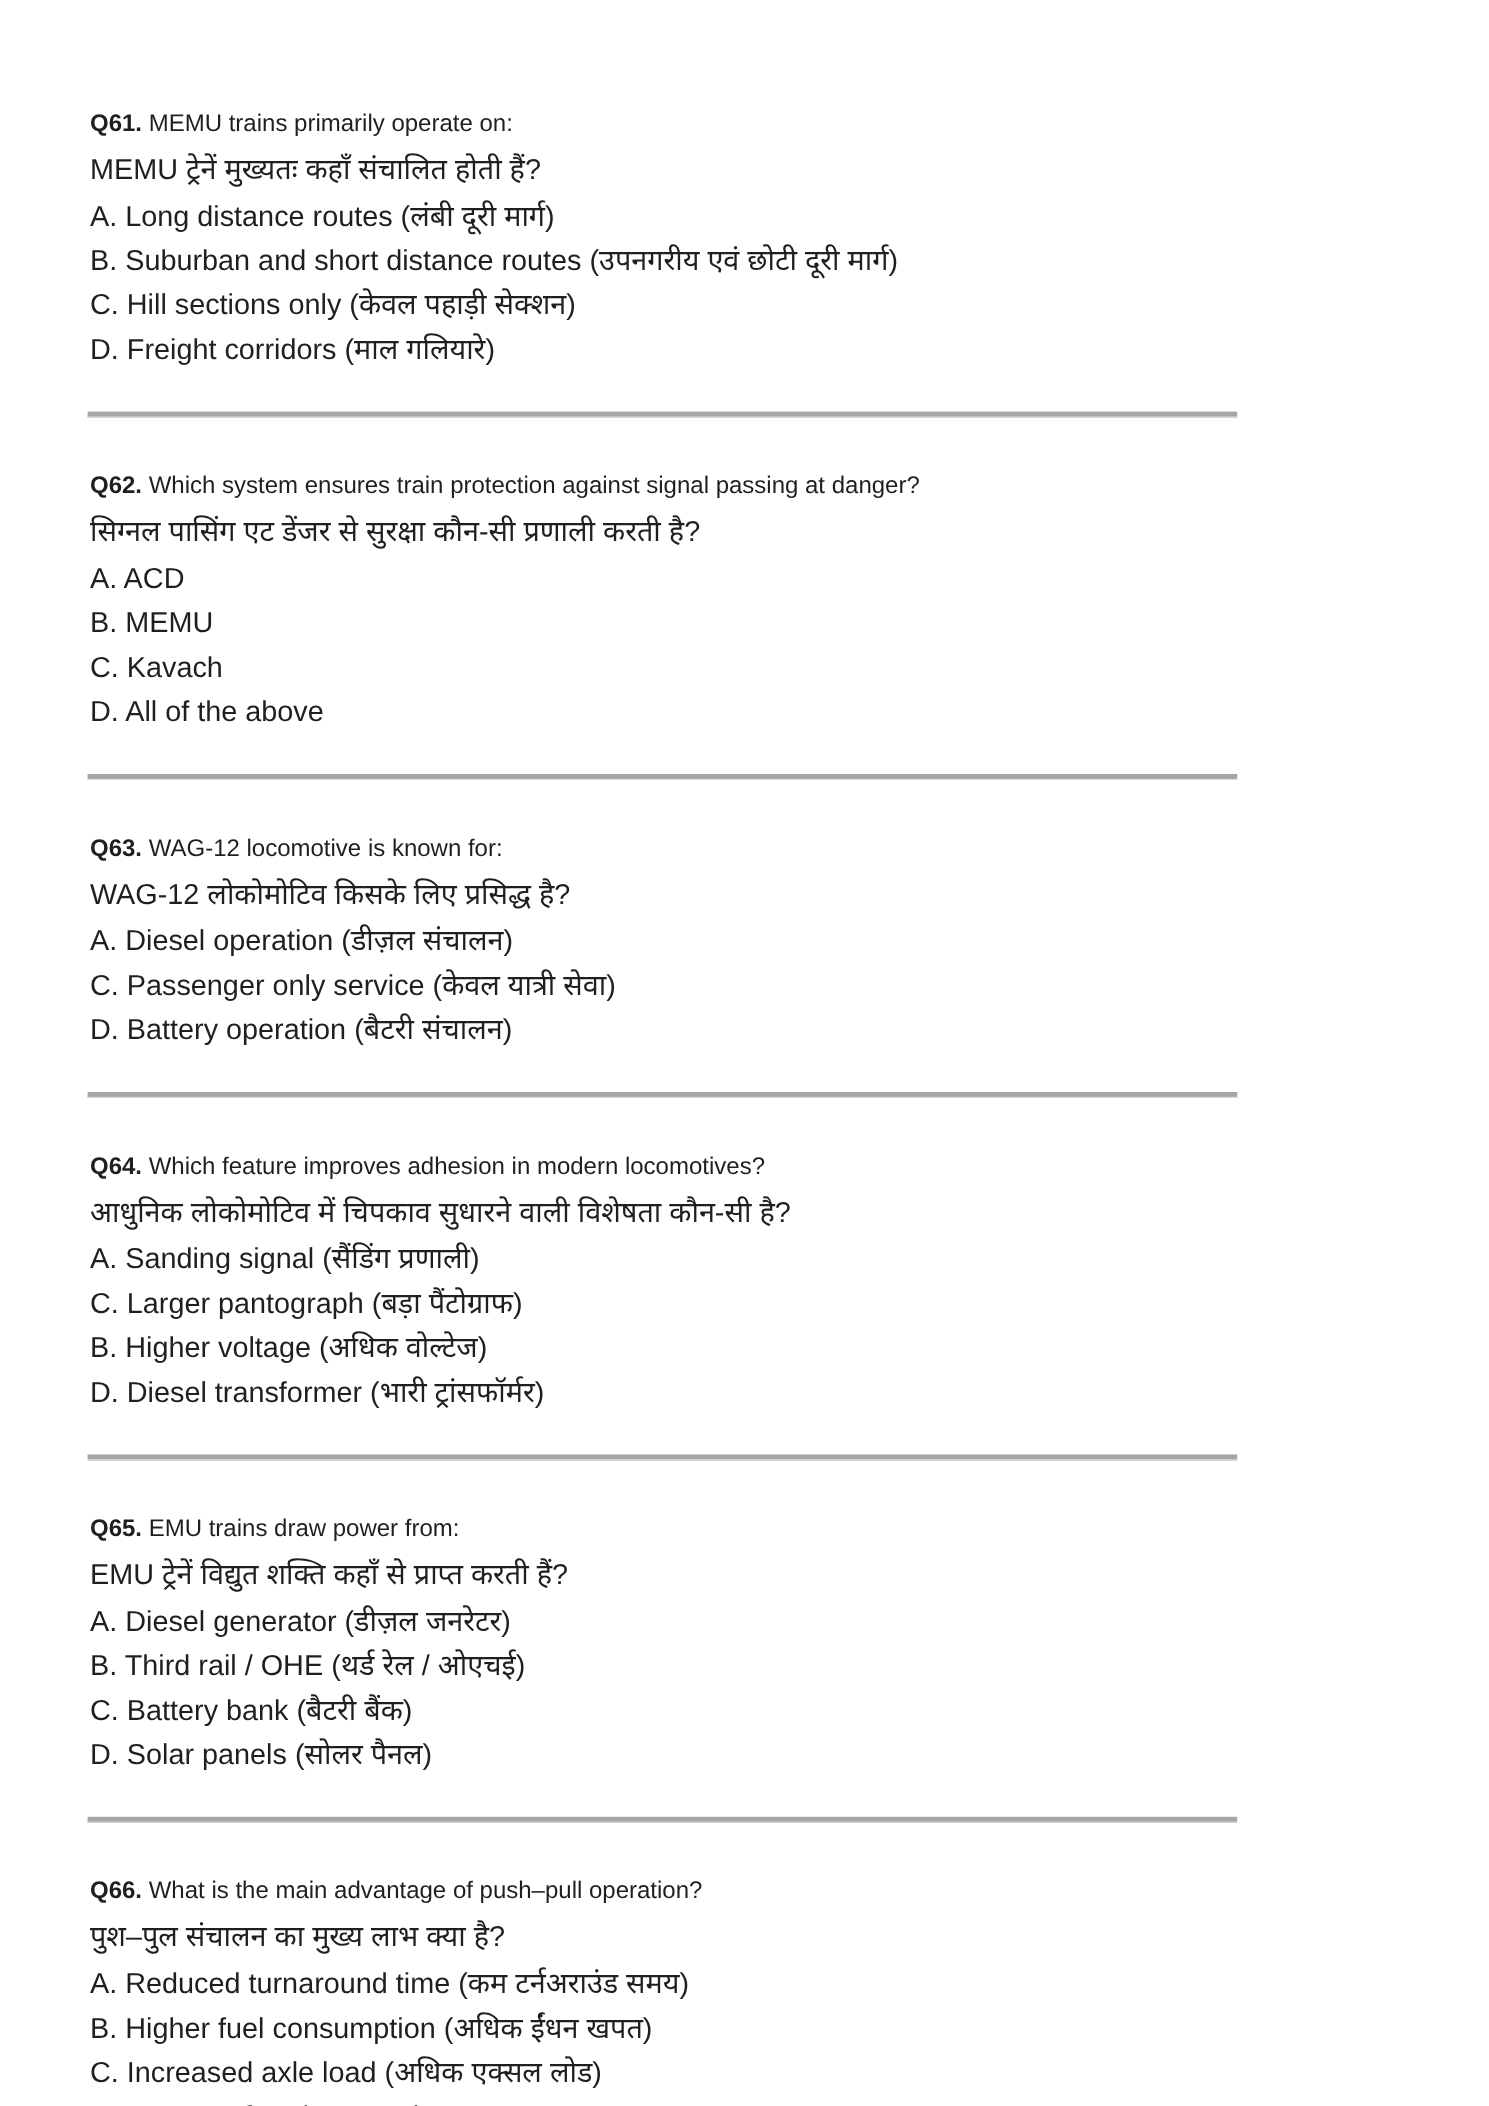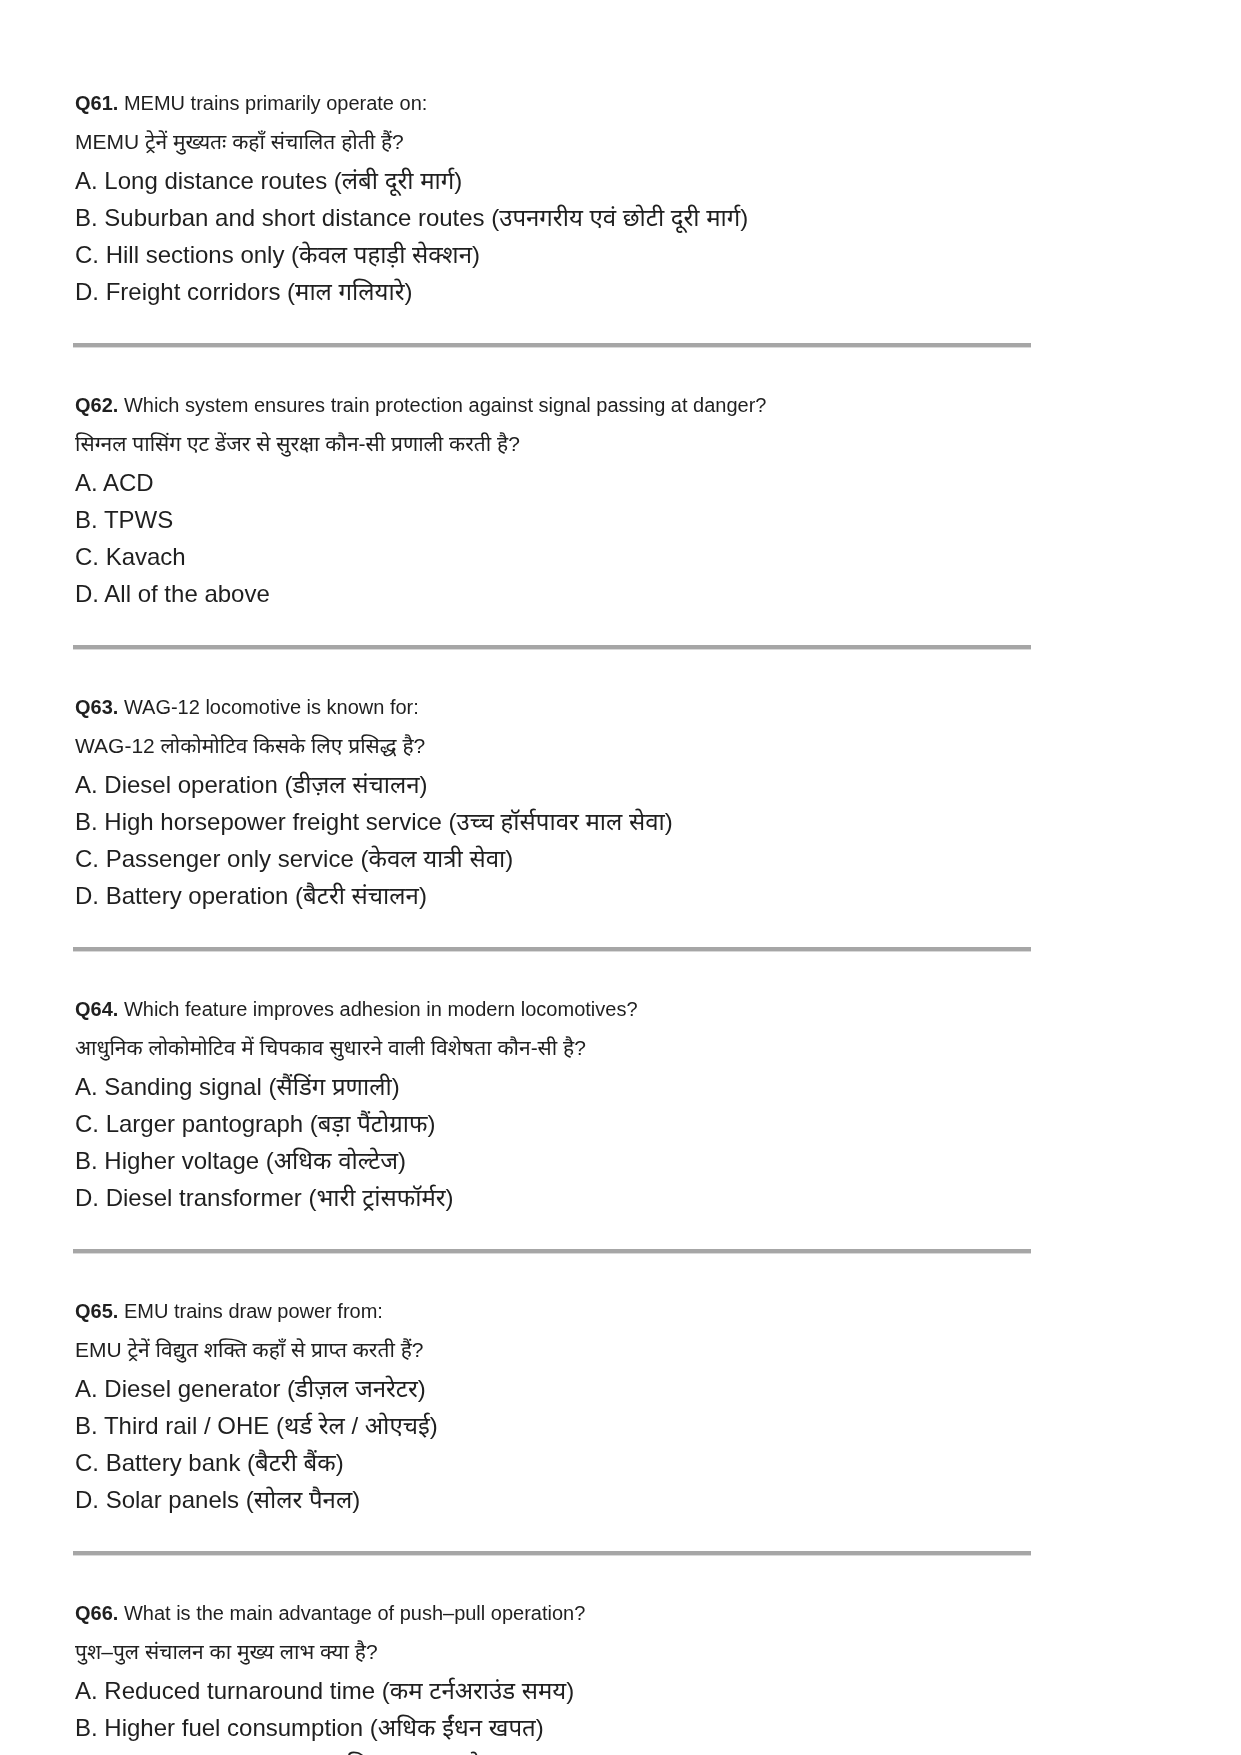--- a/index.html
+++ b/index.html
@@ -37,7 +37,7 @@
   }
   .q-hi {
     margin: 0 0 7px 0;
-    font-size: 21px;
+    font-size: 24px;
     line-height: 34px;
     white-space: nowrap;
   }

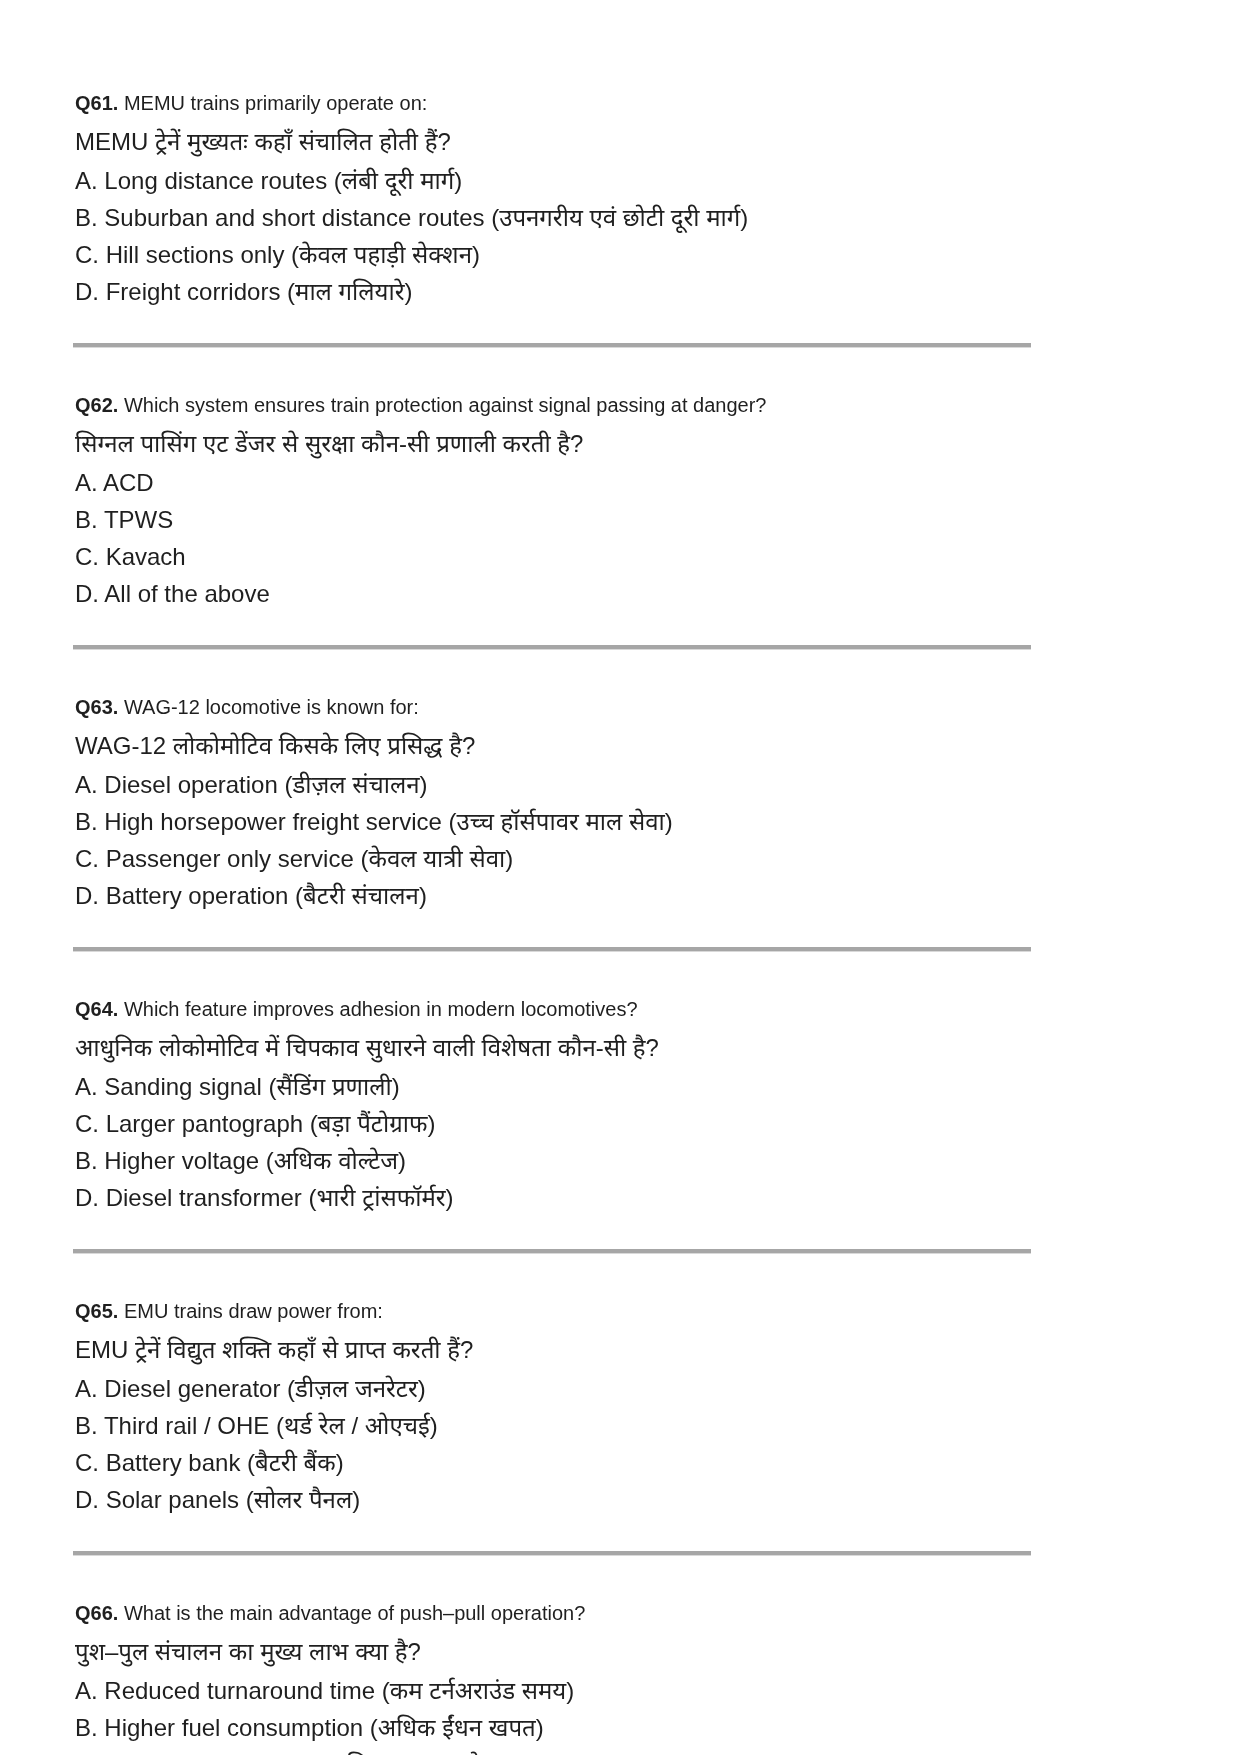--- a/index.html
+++ b/index.html
@@ -74,7 +74,7 @@
     <p class="q-line"><span class="q-num">Q62.</span> <span class="q-en">Which system ensures train protection against signal passing at danger?</span></p>
     <p class="q-hi">सिग्नल पासिंग एट डेंजर से सुरक्षा कौन-सी प्रणाली करती है?</p>
     <p class="opt">A. ACD</p>
-    <p class="opt">B. TPWS</p>
+    <p class="opt">B. MEMU</p>
     <p class="opt">C. Kavach</p>
     <p class="opt">D. All of the above</p>
     <div class="divider"></div>

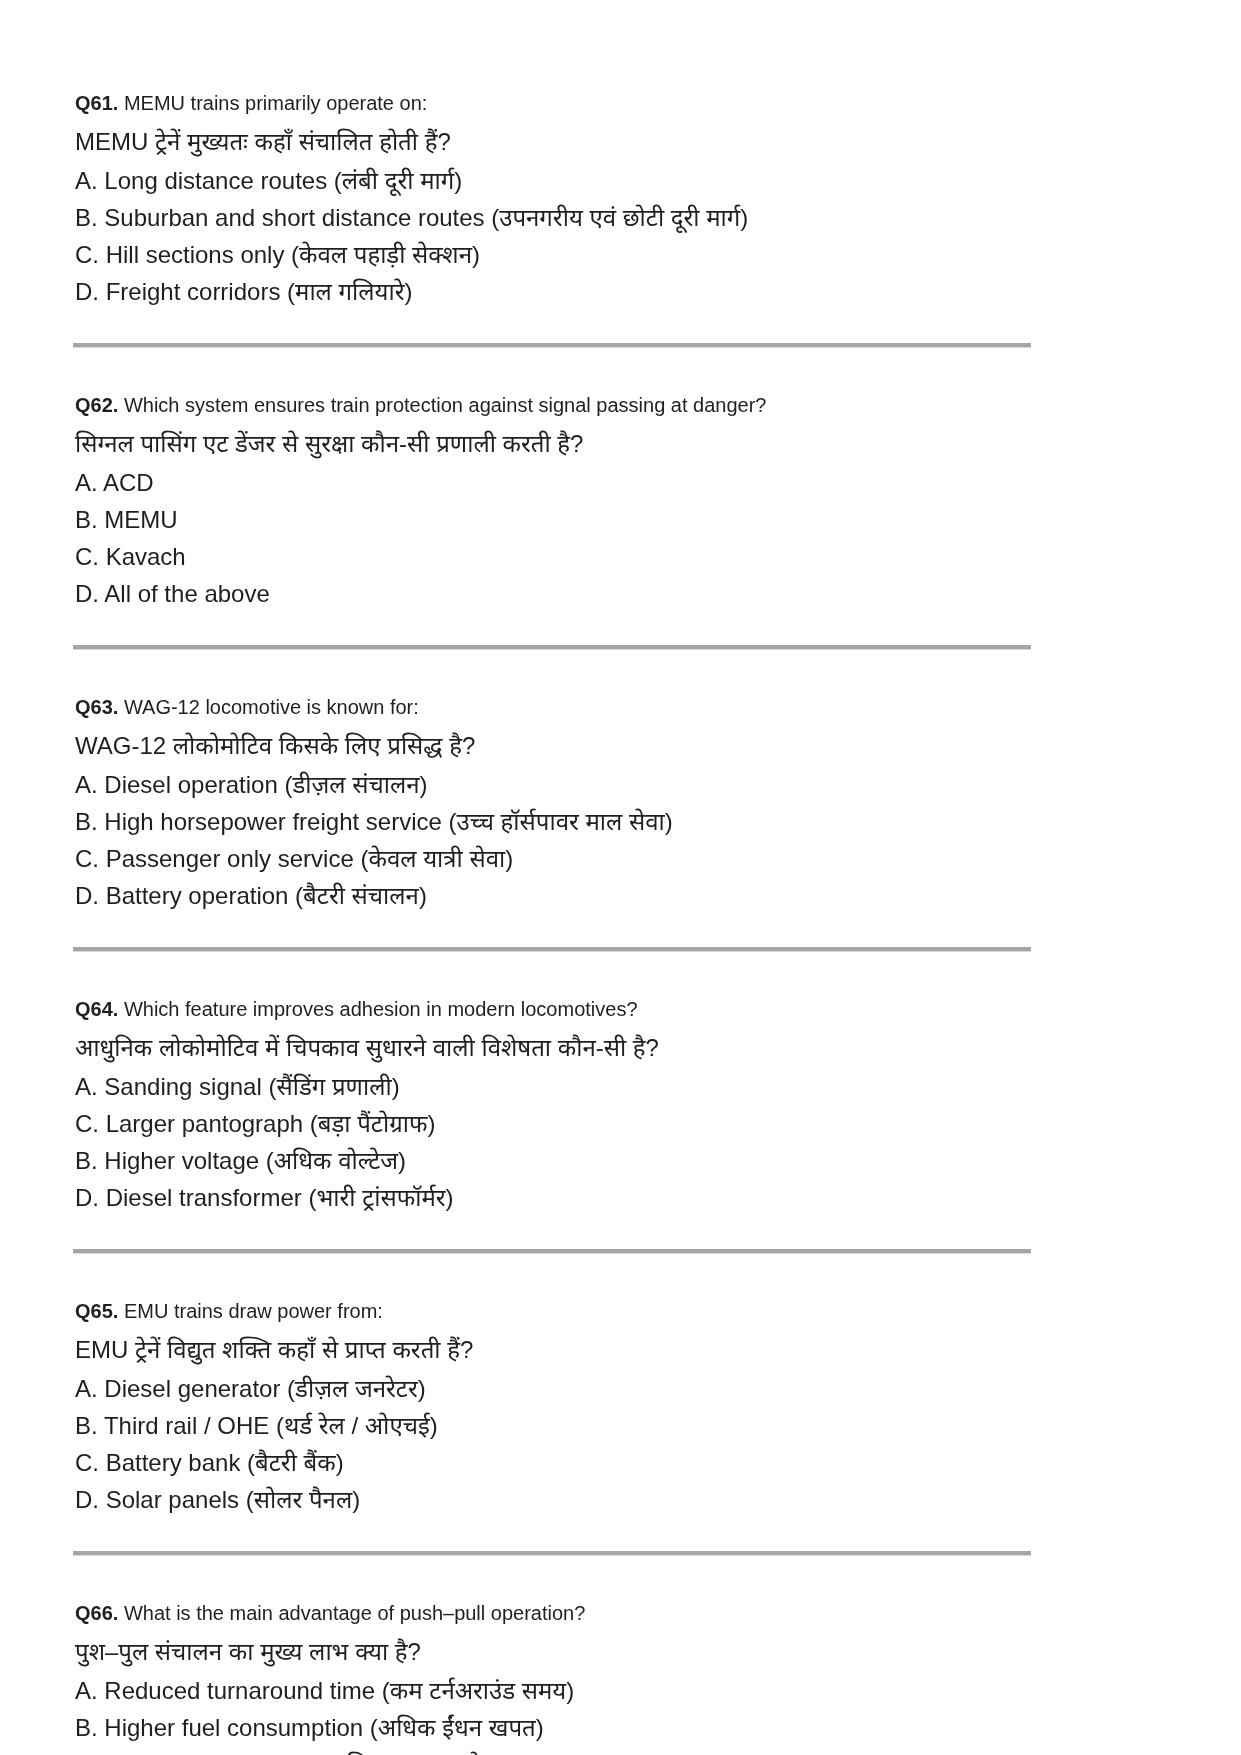--- a/index.html
+++ b/index.html
@@ -84,7 +84,6 @@
     <p class="q-line"><span class="q-num">Q63.</span> <span class="q-en">WAG-12 locomotive is known for:</span></p>
     <p class="q-hi">WAG-12 लोकोमोटिव किसके लिए प्रसिद्ध है?</p>
     <p class="opt">A. Diesel operation (डीज़ल संचालन)</p>
-    <p class="opt">B. High horsepower freight service (उच्च हॉर्सपावर माल सेवा)</p>
     <p class="opt">C. Passenger only service (केवल यात्री सेवा)</p>
     <p class="opt">D. Battery operation (बैटरी संचालन)</p>
     <div class="divider"></div>

